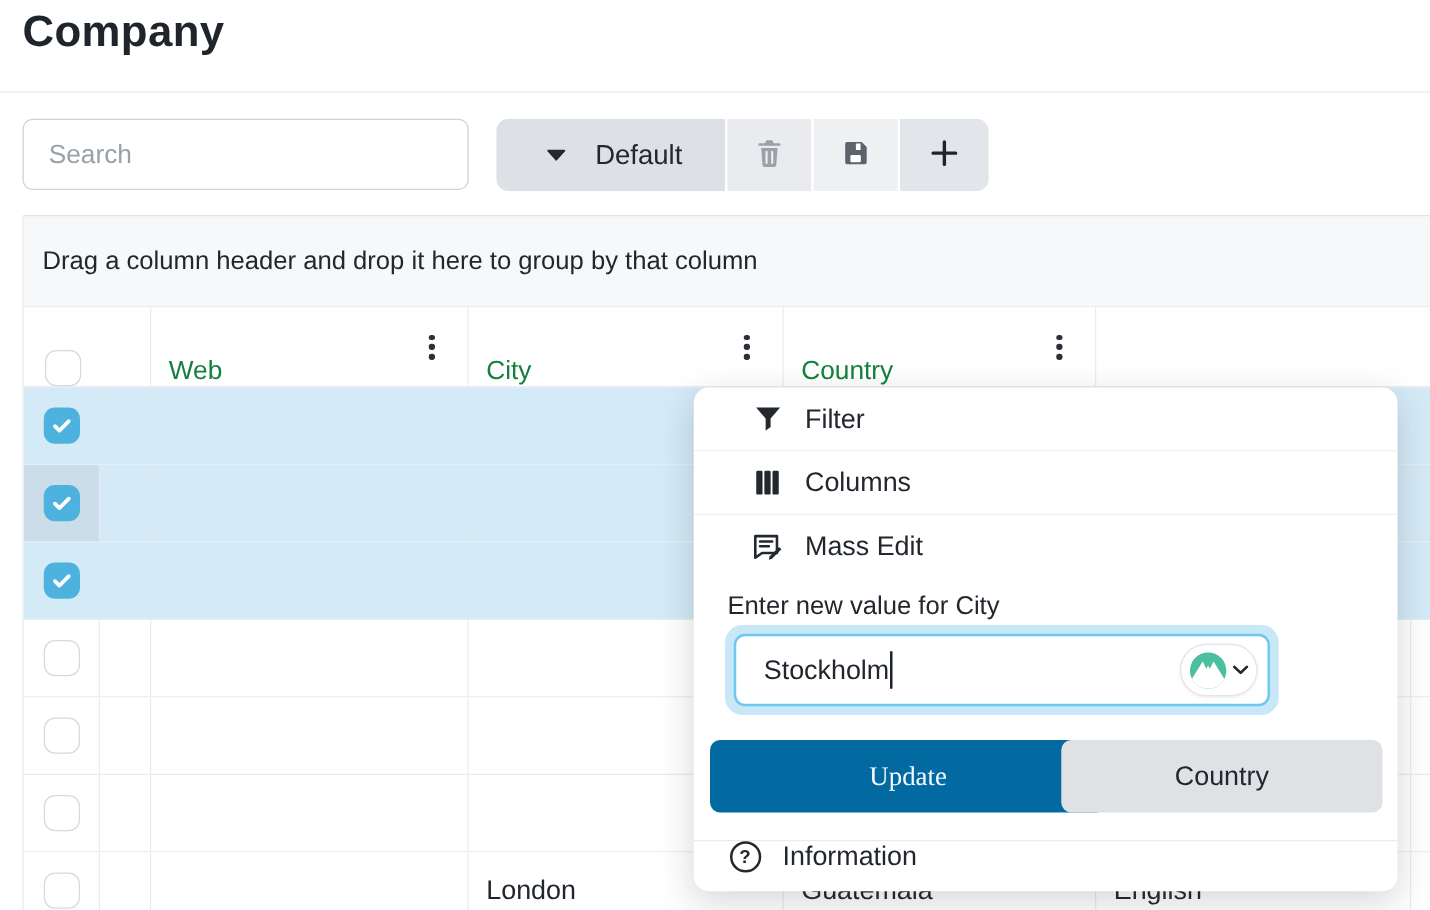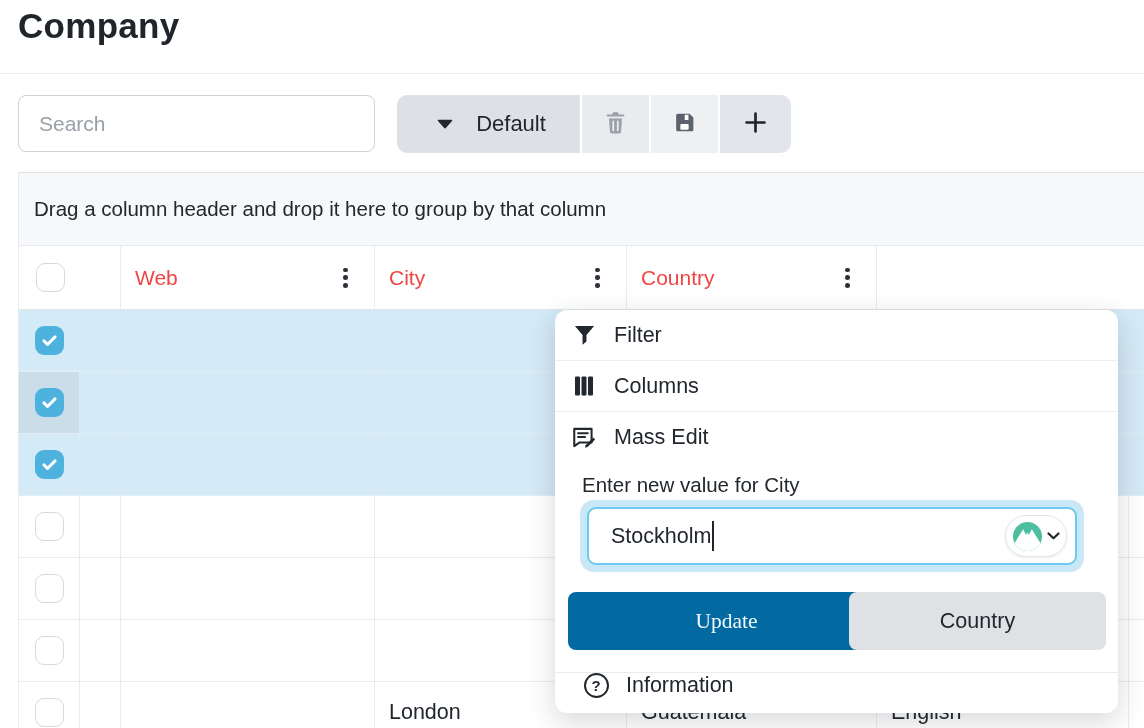--- a/index.html
+++ b/index.html
@@ -35,7 +35,7 @@
   .hrow{display:flex;width:1170px;height:64px;box-sizing:border-box;
         border-bottom:1px solid #e3e7ea;background:#fff;}
   .hcell{position:relative;box-sizing:border-box;border-right:1px solid #eaedf0;
-         display:flex;align-items:center;padding-left:14px;font-size:21px;color:#ef4444;}
+         display:flex;align-items:flex-end;padding-left:14px;font-size:21px;color:#15803d;}
   .hc-check{width:102px;padding-left:17px;}
   .hc-web{width:254px;}.hc-city{width:252px;}.hc-country{width:250px;}.hc-lang{width:252px;}
   .hc-part{width:60px;border-right:none;}

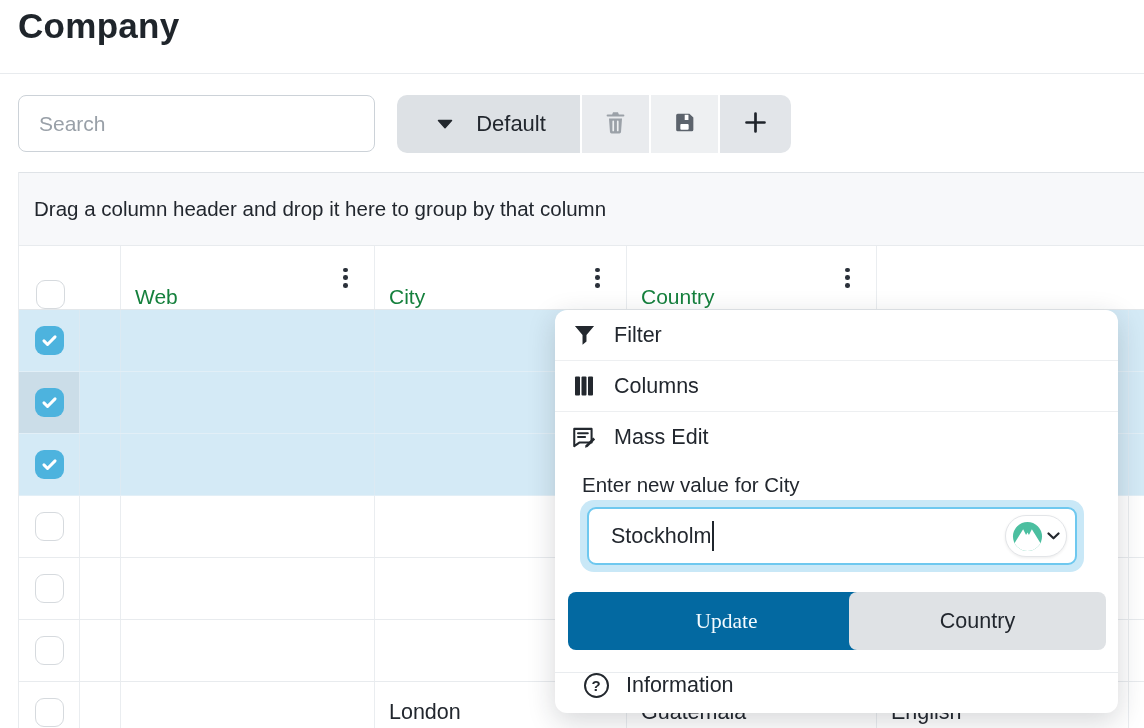--- a/index.html
+++ b/index.html
@@ -62,7 +62,7 @@
   
   .popup{position:absolute;left:555px;top:310px;width:563px;height:403px;background:#fff;
          border-radius:12px;box-shadow:0 8px 28px rgba(25,35,45,.18);z-index:10;overflow:hidden;}
-  .menu-item{height:51px;display:flex;align-items:center;padding-left:15px;gap:16px;
+  .menu-item{height:51px;display:flex;align-items:center;padding-left:45px;gap:16px;
              font-size:21.5px;cursor:pointer;box-sizing:border-box;border-bottom:1px solid #edeff1;
              color:#22272e;}
   .menu-item.last{border-bottom:none;height:50px;}

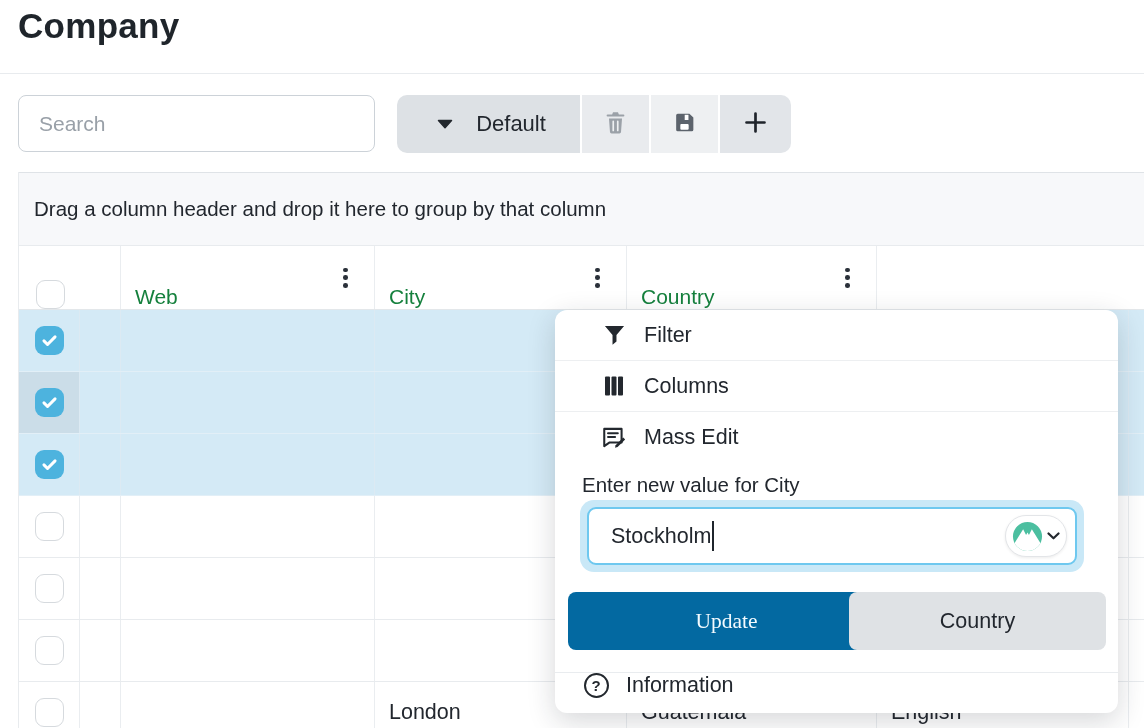--- a/index.html
+++ b/index.html
@@ -67,7 +67,7 @@
              color:#22272e;}
   .menu-item.last{border-bottom:none;height:50px;}
   .form-label{margin:11px 0 0 27px;font-size:20.5px;color:#22272e;}
-  .halo{position:absolute;left:25px;top:190px;width:504px;height:72px;box-sizing:border-box;
+  .halo{position:absolute;left:25px;top:190px;width:443px;height:72px;box-sizing:border-box;
         background:#c9e8f7;border-radius:14px;padding:7px;}
   .text-input{position:relative;width:100%;height:100%;box-sizing:border-box;background:#fff;
               border:2px solid #6ec8ef;border-radius:9px;display:flex;align-items:center;

